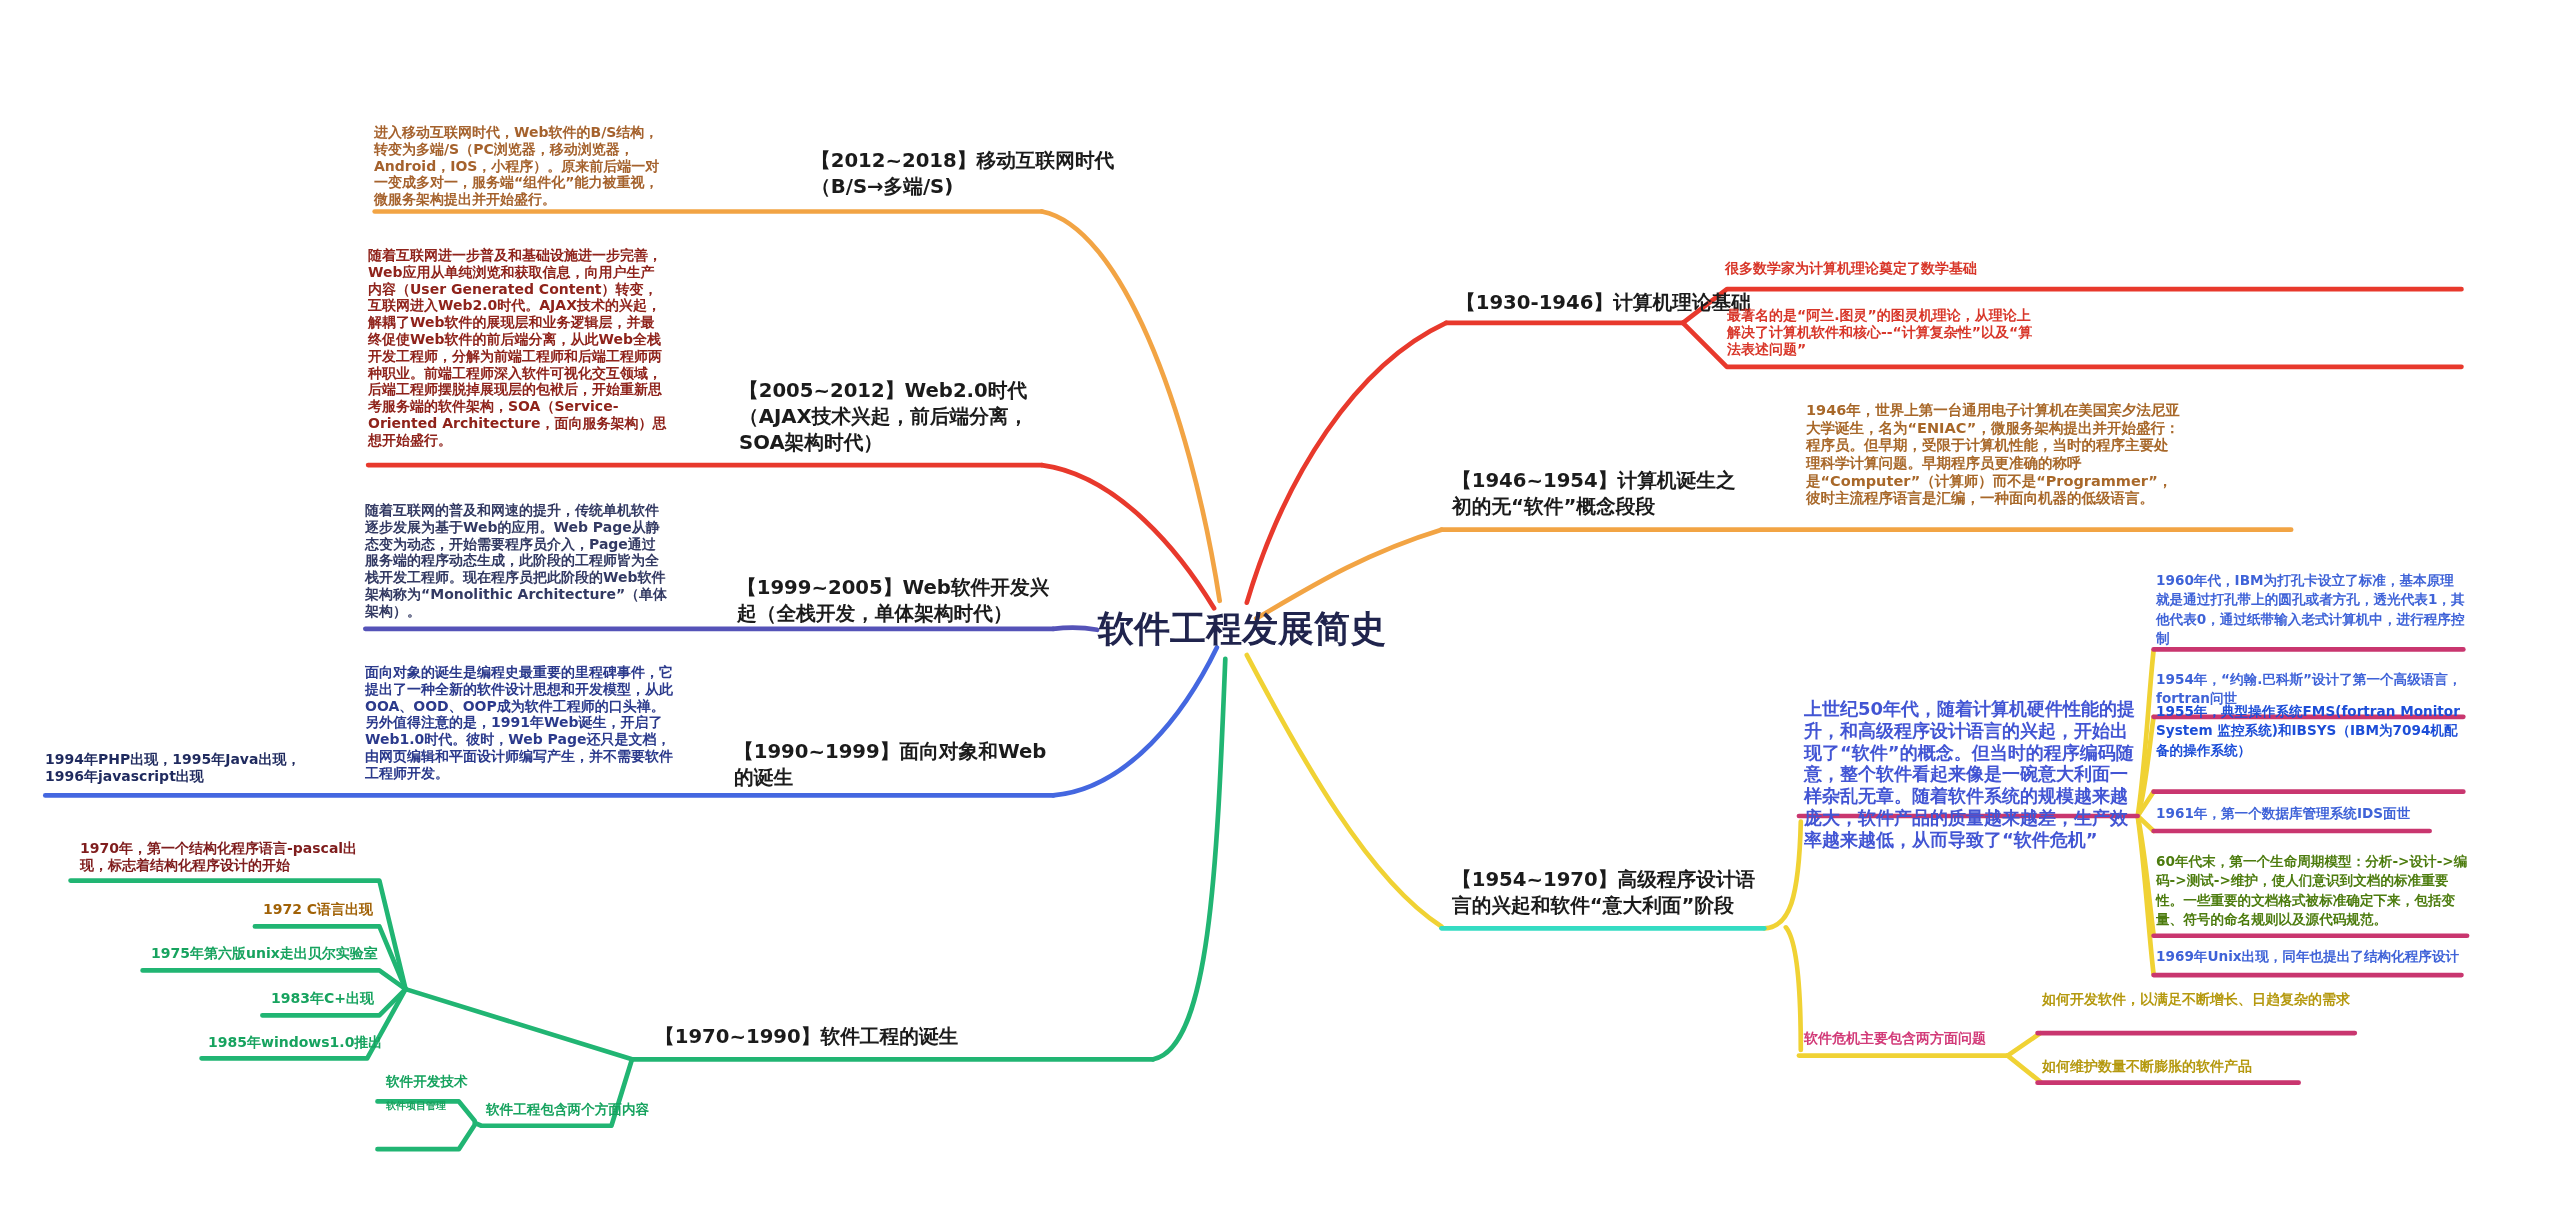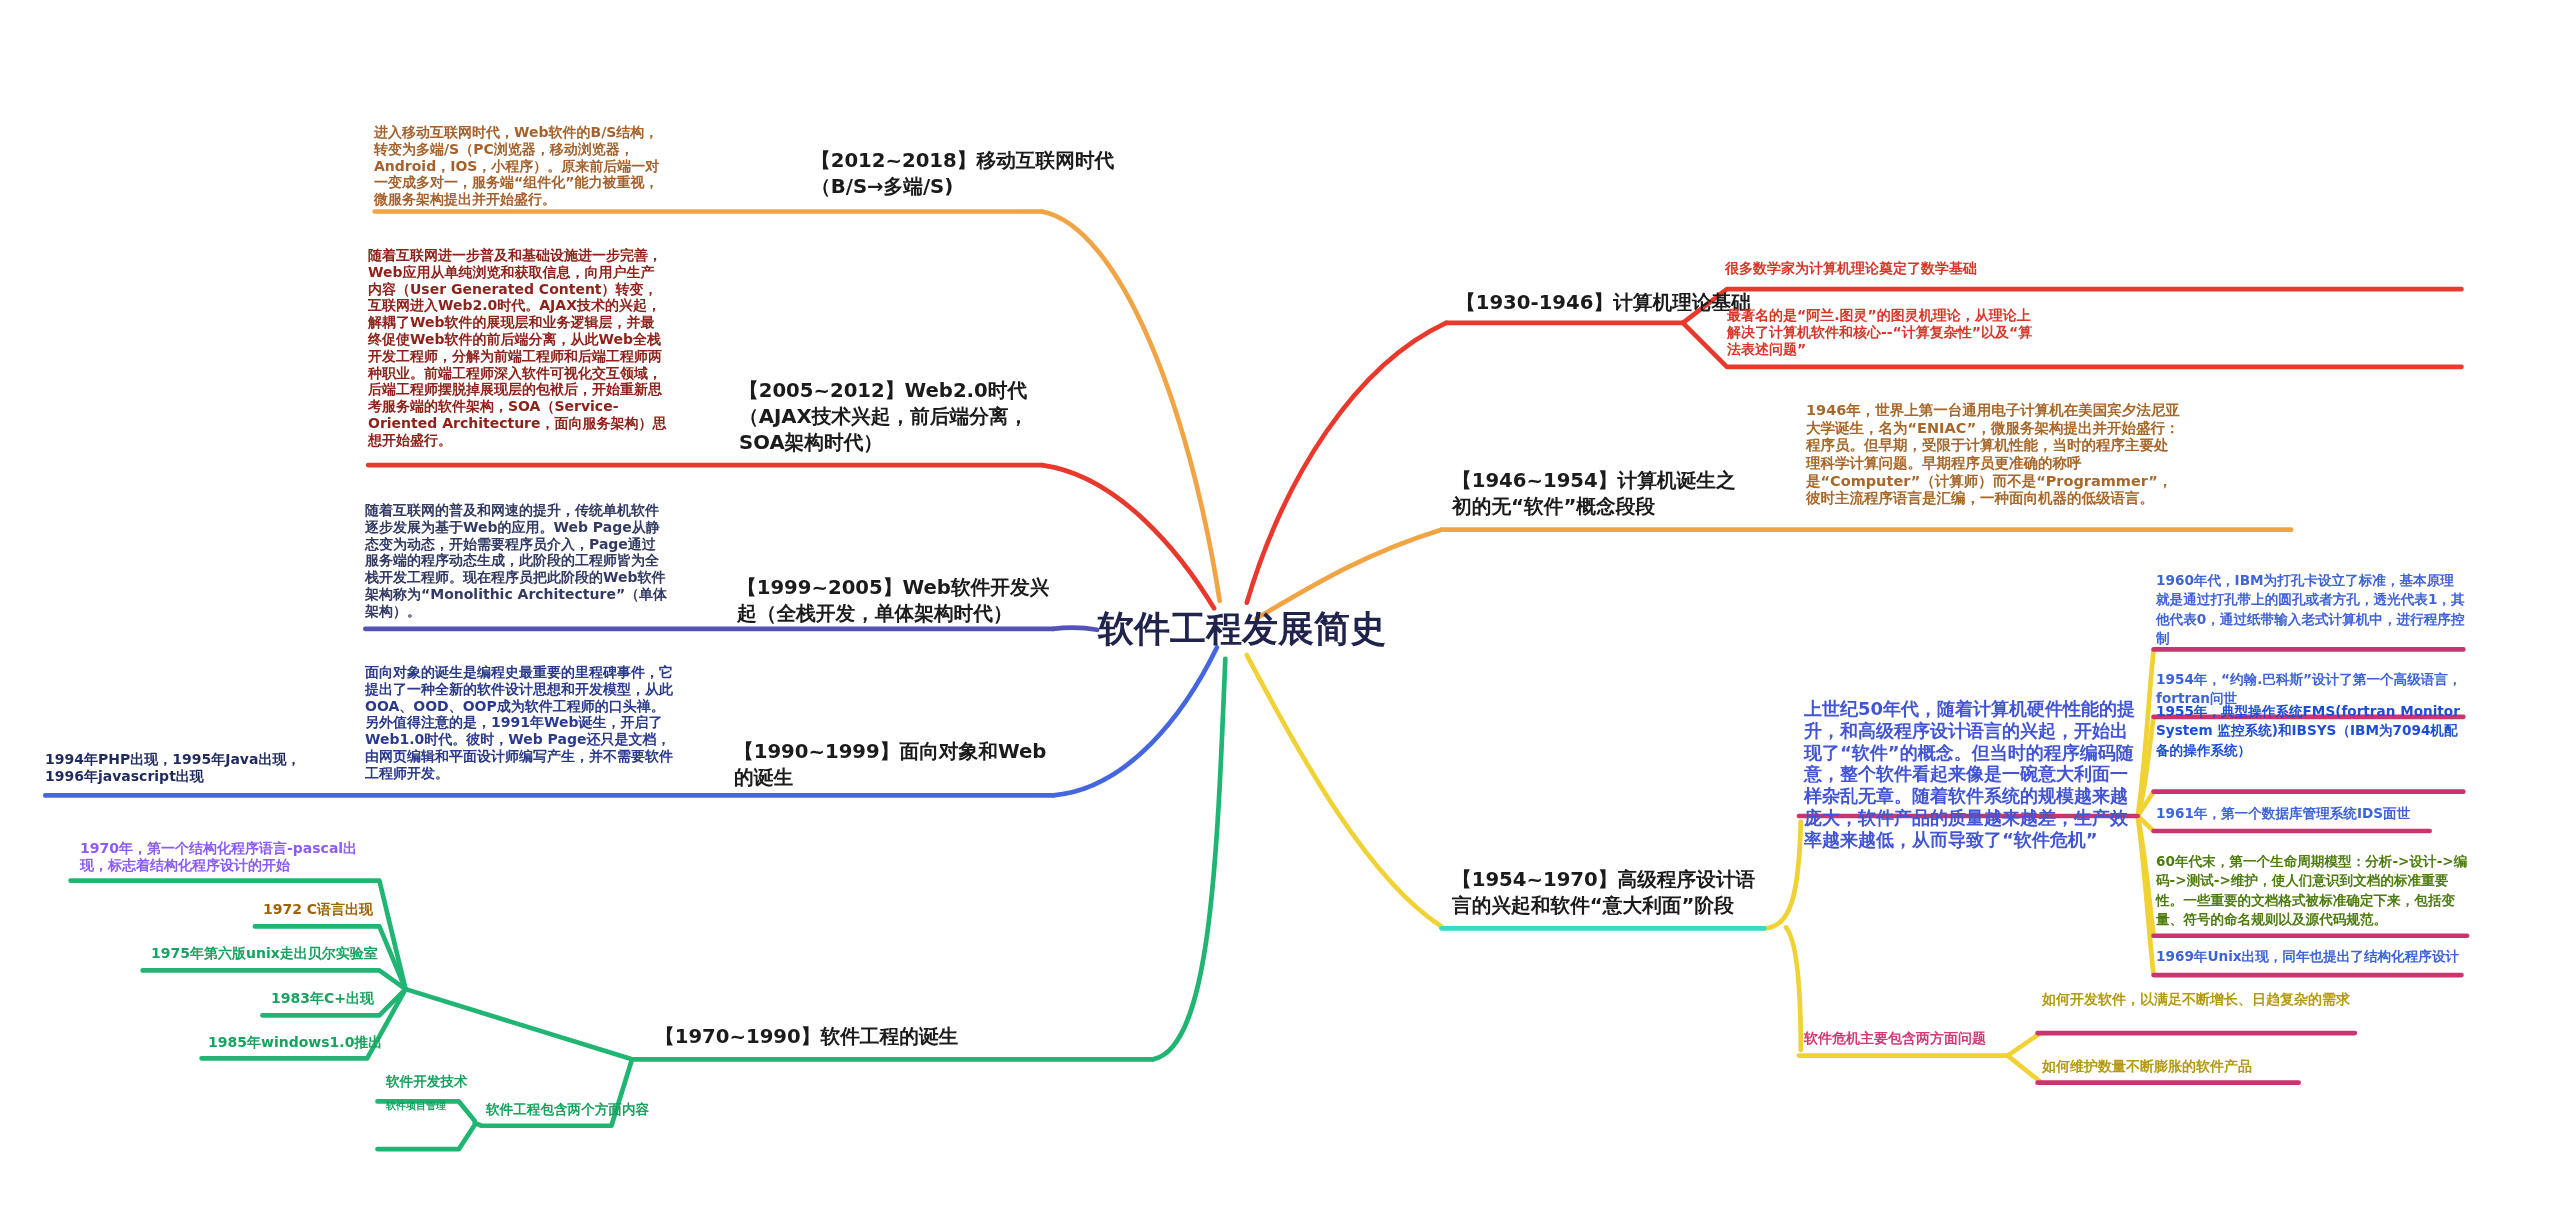--- a/index.html
+++ b/index.html
@@ -106,7 +106,7 @@
   <div class="node note" style="left:365px;top:664px;width:312px;color:#2b3a8c;">面向对象的诞生是编程史最重要的里程碑事件，它提出了一种全新的软件设计思想和开发模型，从此OOA、OOD、OOP成为软件工程师的口头禅。另外值得注意的是，1991年Web诞生，开启了Web1.0时代。彼时，Web Page还只是文档，由网页编辑和平面设计师编写产生，并不需要软件工程师开发。</div>
   <div class="node title" style="left:734px;top:739px;width:314px;">【1990~1999】面向对象和Web的诞生</div>
 
-  <div class="node note" style="left:80px;top:840px;width:285px;color:#8b5cf6;">1970年，第一个结构化程序语言-pascal出现，标志着结构化程序设计的开始</div>
+  <div class="node note" style="left:80px;top:840px;width:285px;color:#7f1d1d;">1970年，第一个结构化程序语言-pascal出现，标志着结构化程序设计的开始</div>
   <div class="node leaf" style="left:263px;top:901px;color:#a16207;text-align:right;">1972 C语言出现</div>
   <div class="node leaf" style="left:151px;top:945px;color:#17a35f;">1975年第六版unix走出贝尔实验室</div>
   <div class="node leaf" style="left:271px;top:990px;color:#17a35f;">1983年C+出现</div>

